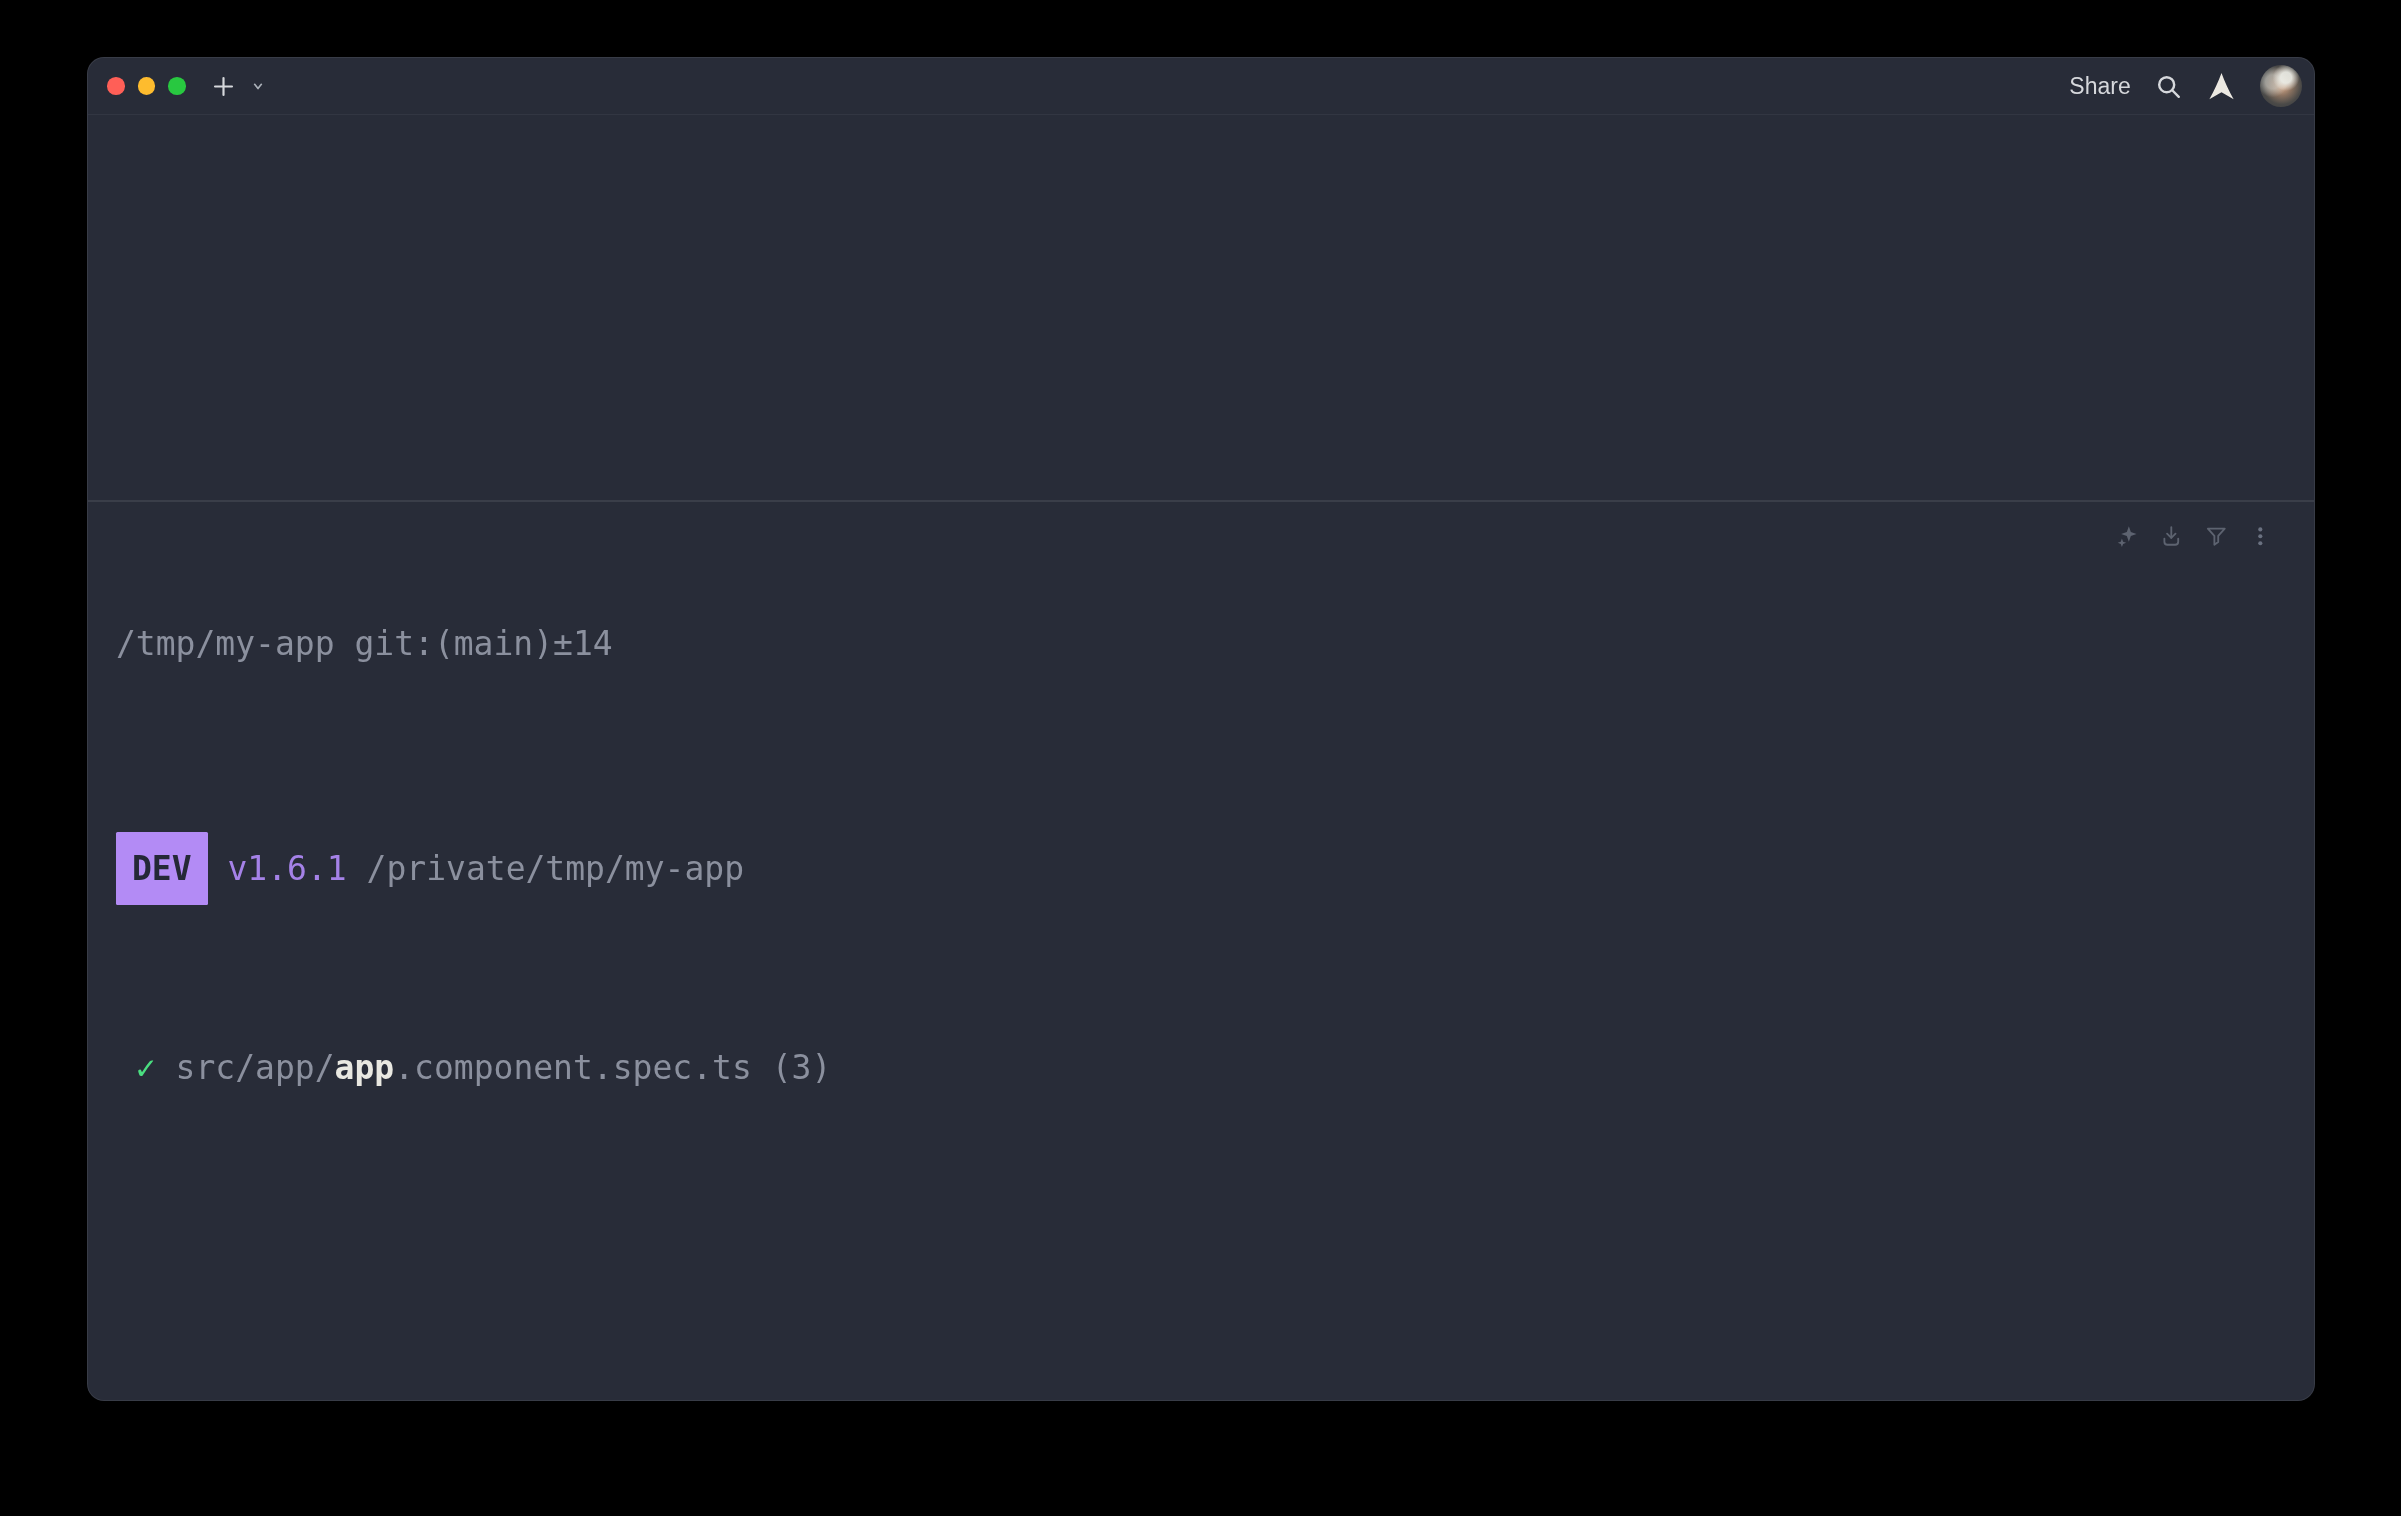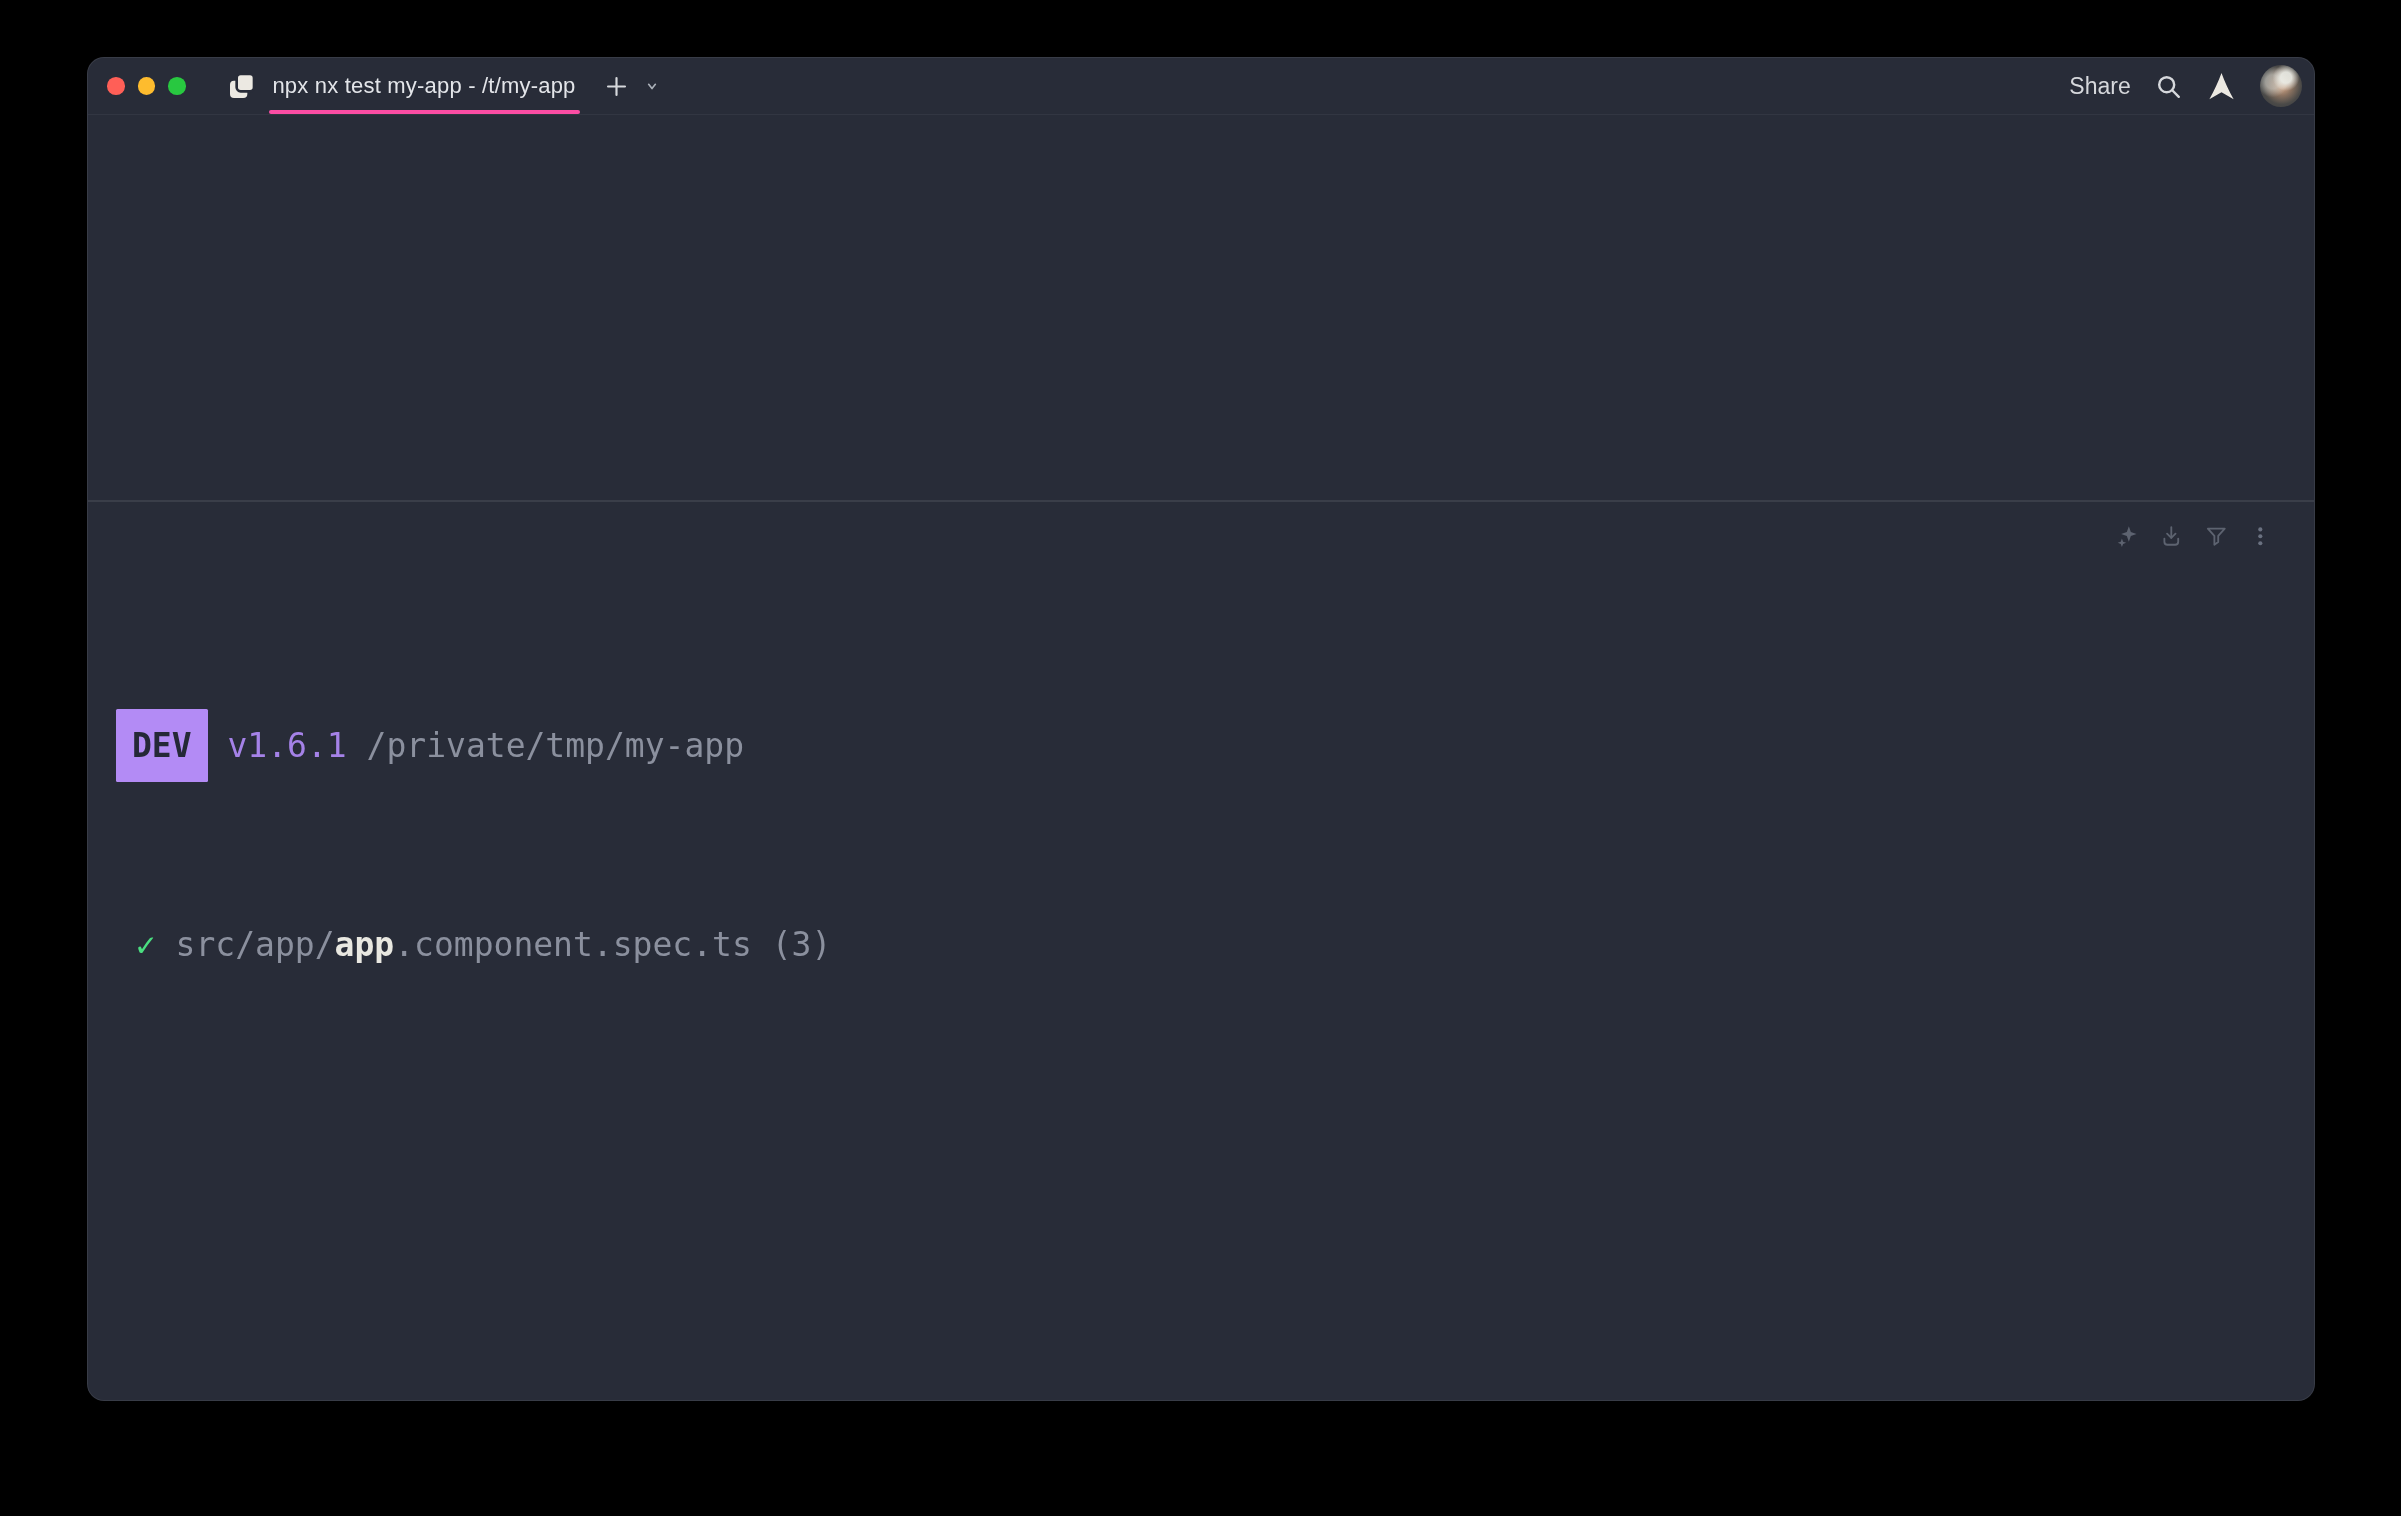--- a/index.html
+++ b/index.html
@@ -88,16 +88,6 @@
       <button class="light green"></button>
     </div>
 
-    <div class="tab">
-      <span class="tab-icon">
-        <svg viewBox="0 0 24 24">
-          <rect x="3" y="8" width="13" height="13" rx="3" fill="#ece9e2"></rect>
-          <rect x="8" y="3" width="13" height="13" rx="3" fill="#ece9e2" stroke="#282c38" stroke-width="2"></rect>
-        </svg>
-      </span>
-      <span class="tab-title">npx nx test my-app - /t/my-app</span>
-      <div class="tab-underline"></div>
-    </div>
 
     <div class="newtab-group">
       <button class="tb-btn">

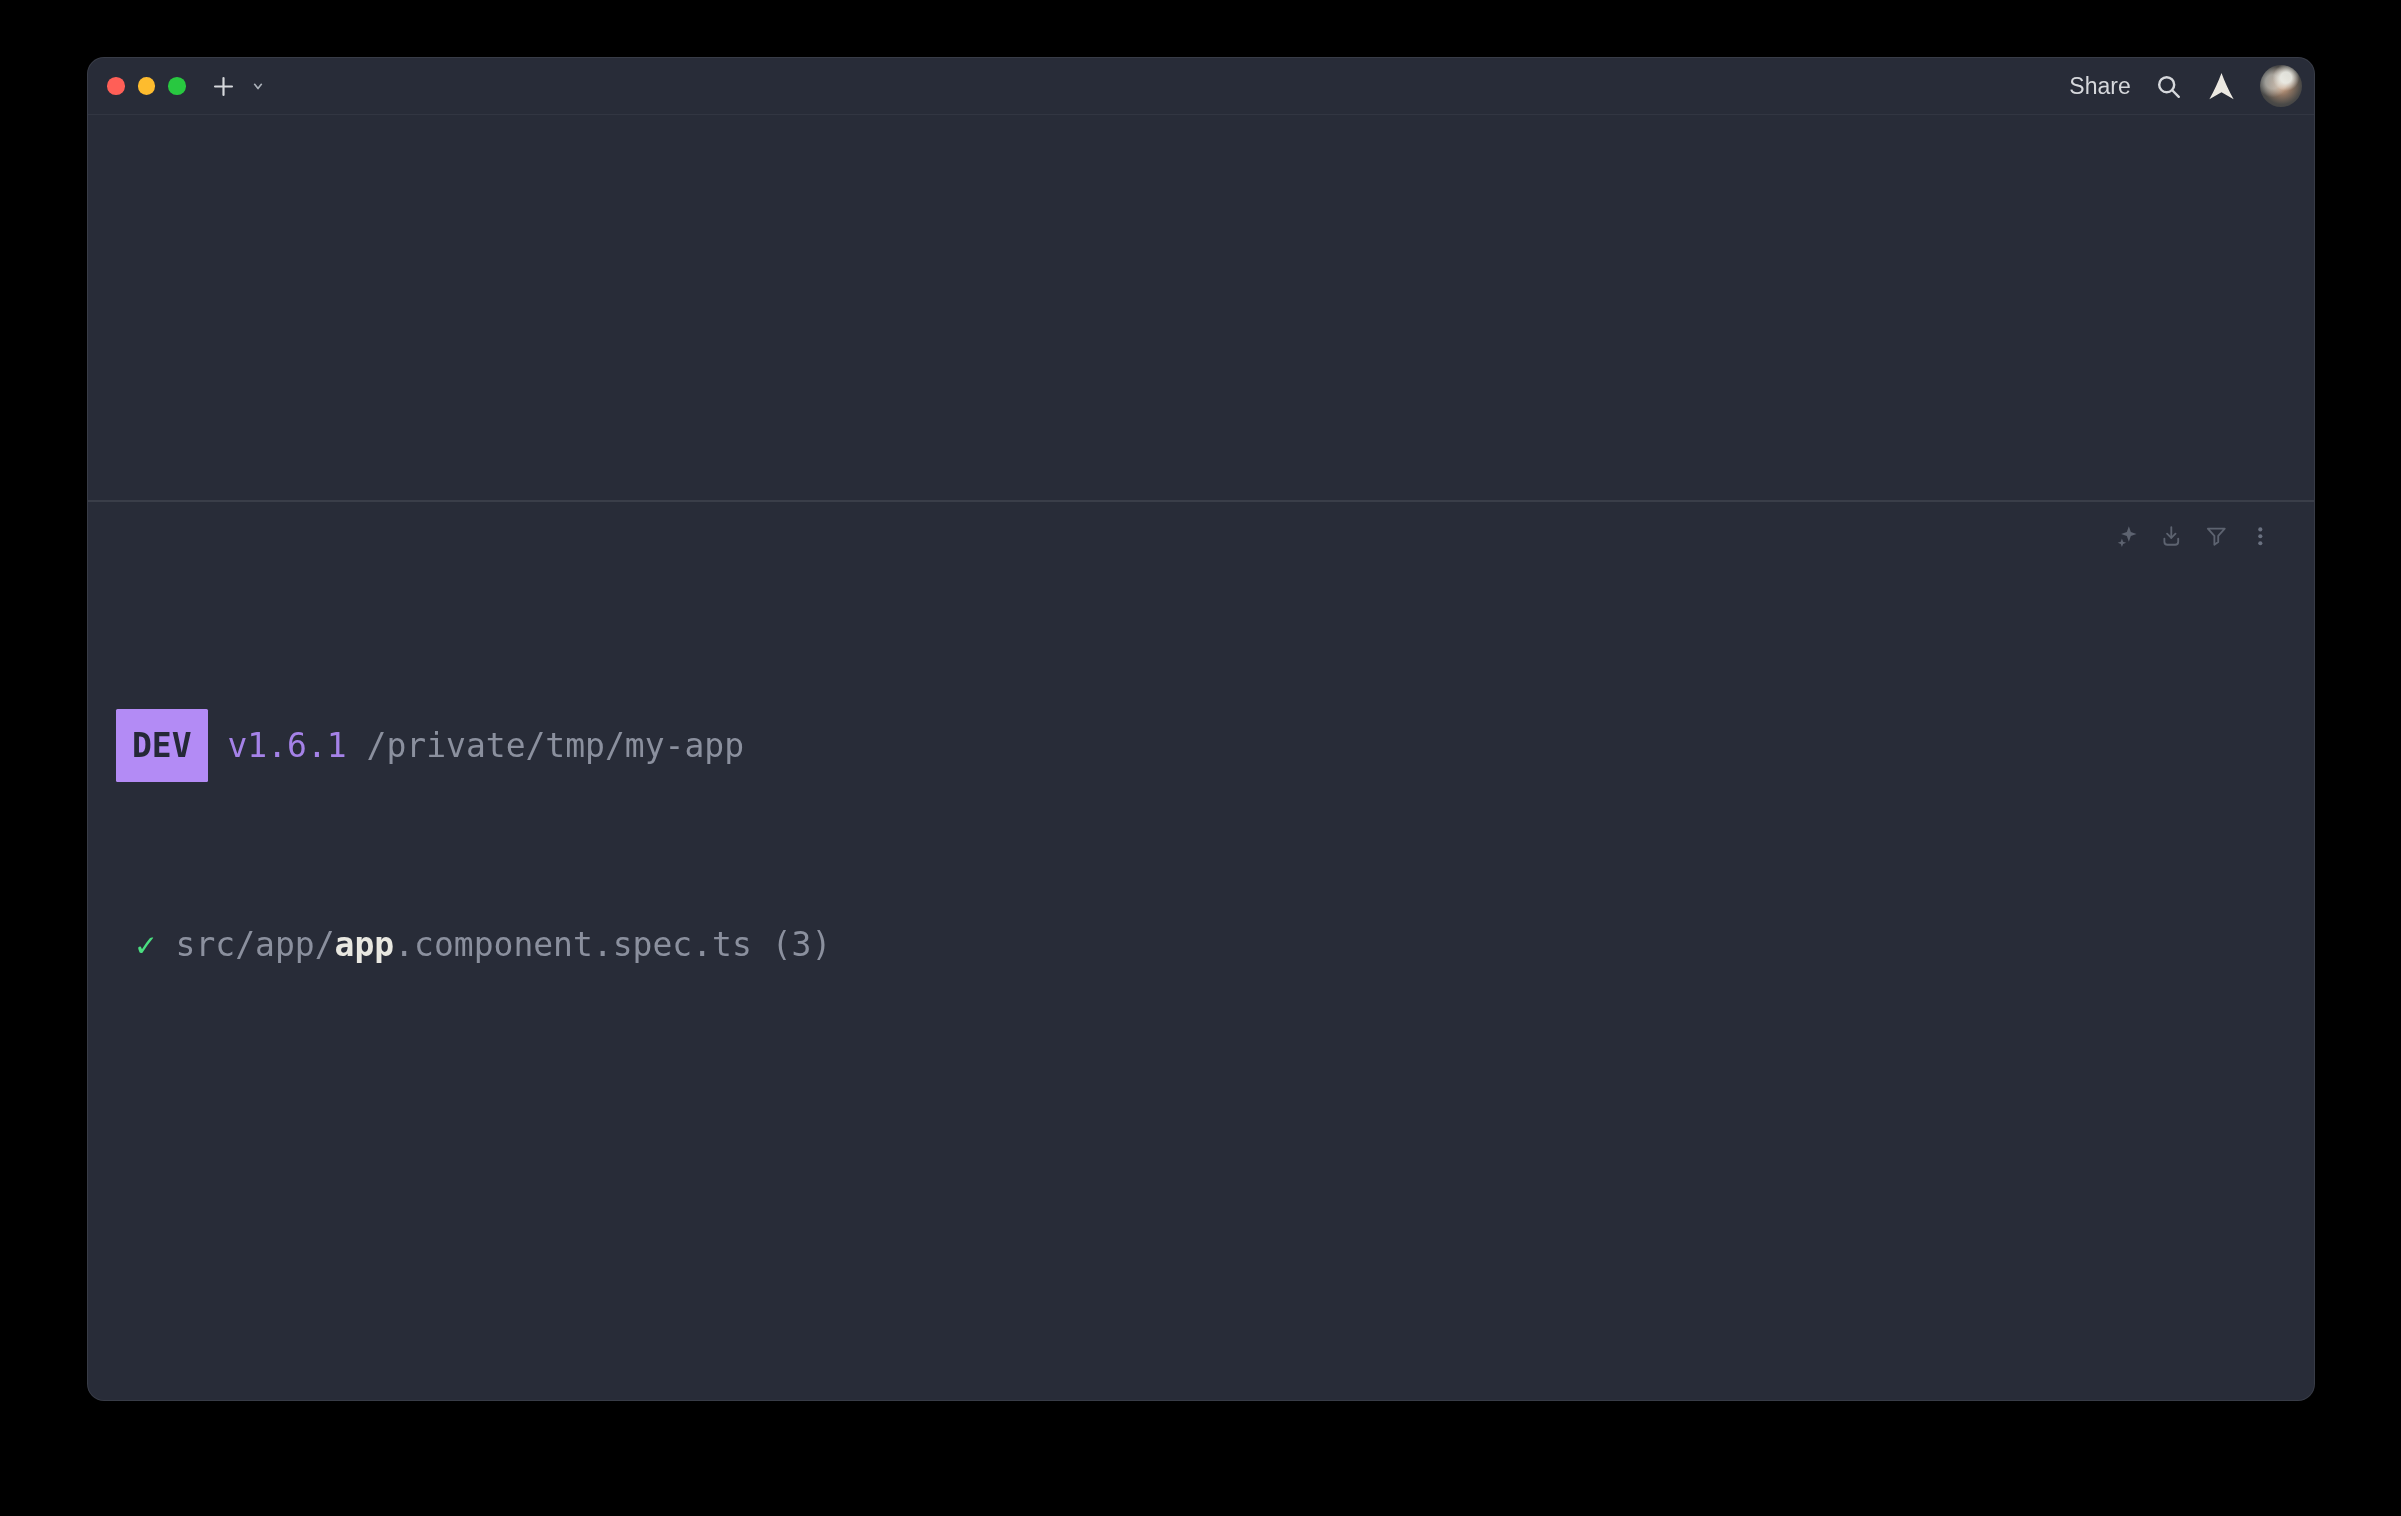--- a/index.html
+++ b/index.html
@@ -151,6 +151,7 @@
   </div>
 
   <div class="term">
+    <div class="line dim">/tmp/my-app git:(main)±14</div>
 
     <div class="line dev-line"><span class="badge-dev">DEV</span><span class="ver"> v1.6.1</span><span class="dim"> /private/tmp/my-app</span></div>
 

